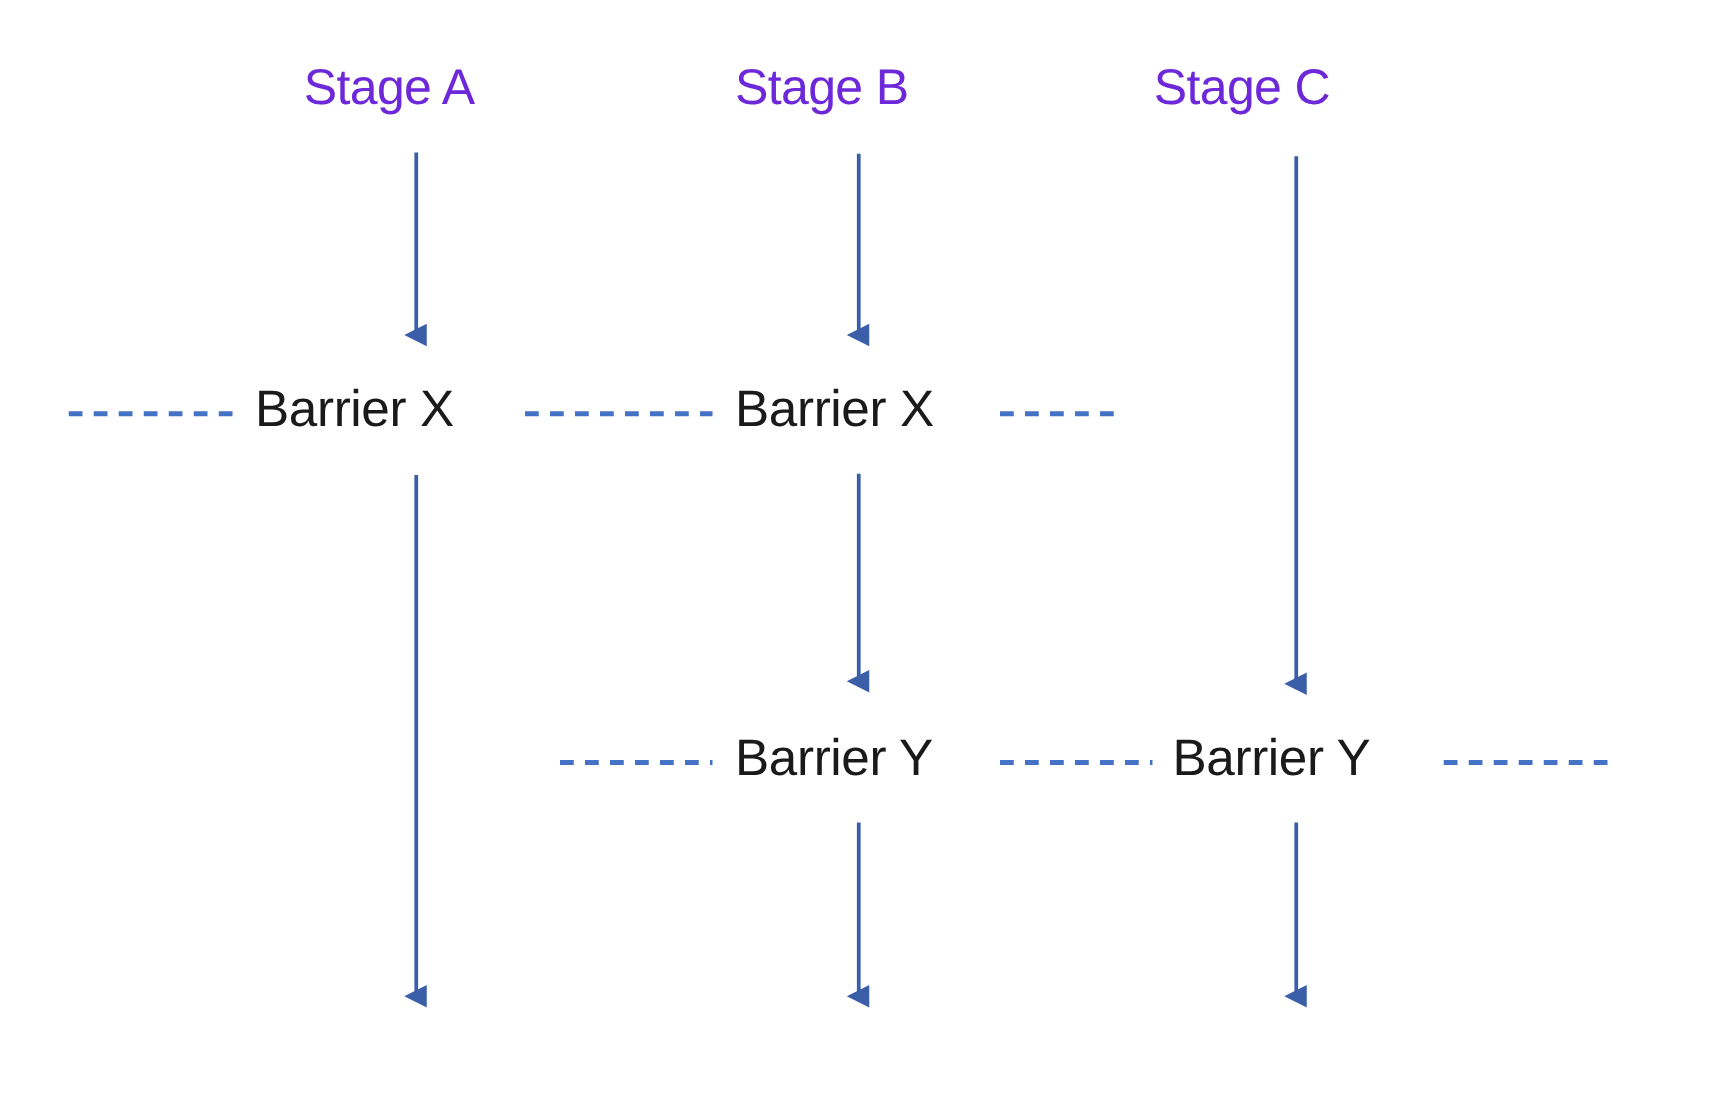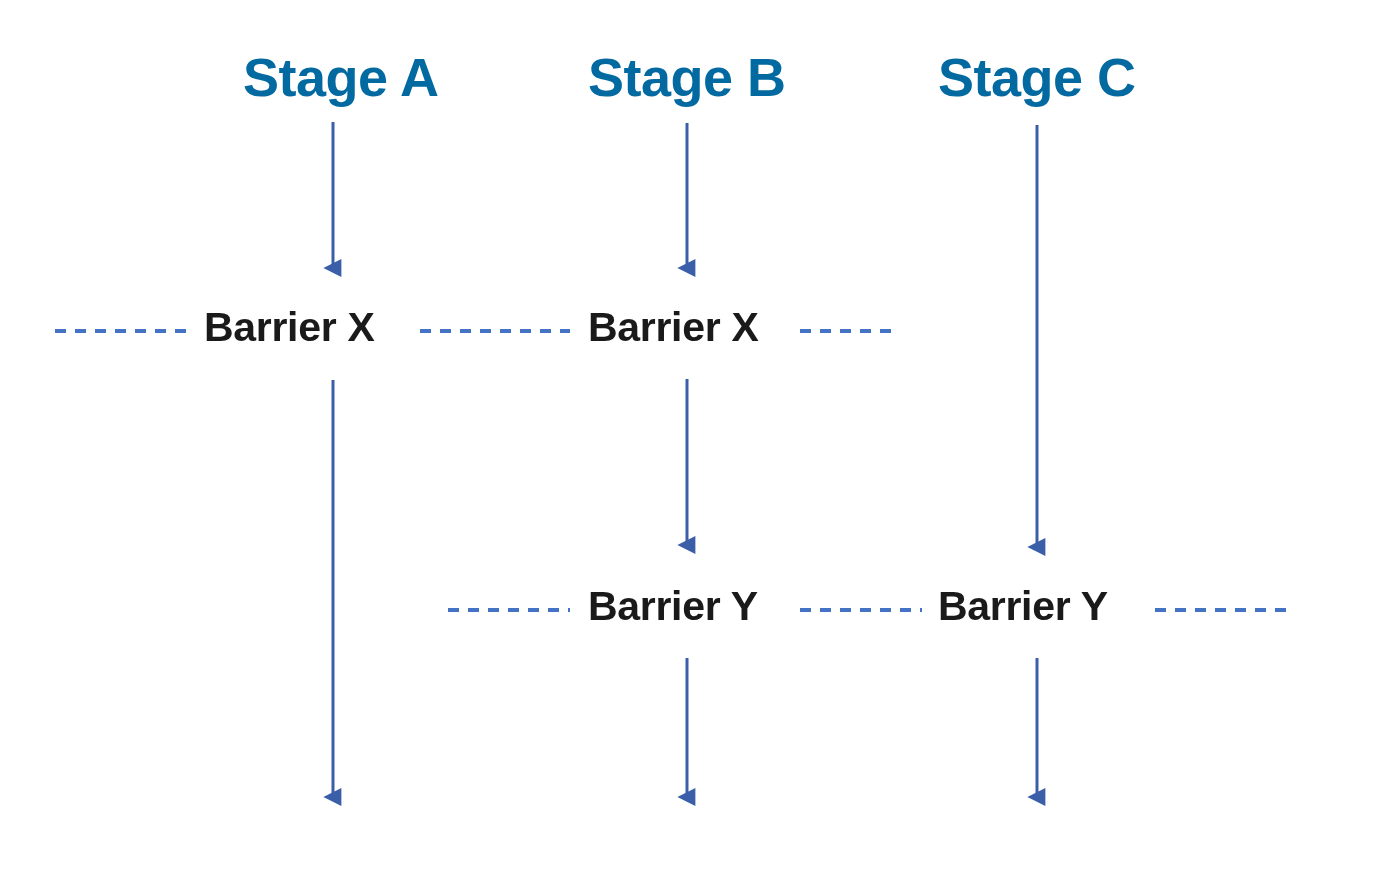--- a/index.html
+++ b/index.html
@@ -27,9 +27,9 @@
   .stage-header {
     position: absolute;
     font-family: "Liberation Sans", sans-serif;
-    font-size: 54px;
-    font-weight: bold;
-    color: #0369a1;
+    font-size: 40px;
+    font-weight: normal;
+    color: #6d28d9;
     white-space: nowrap;
     letter-spacing: -0.5px;
     line-height: 1;

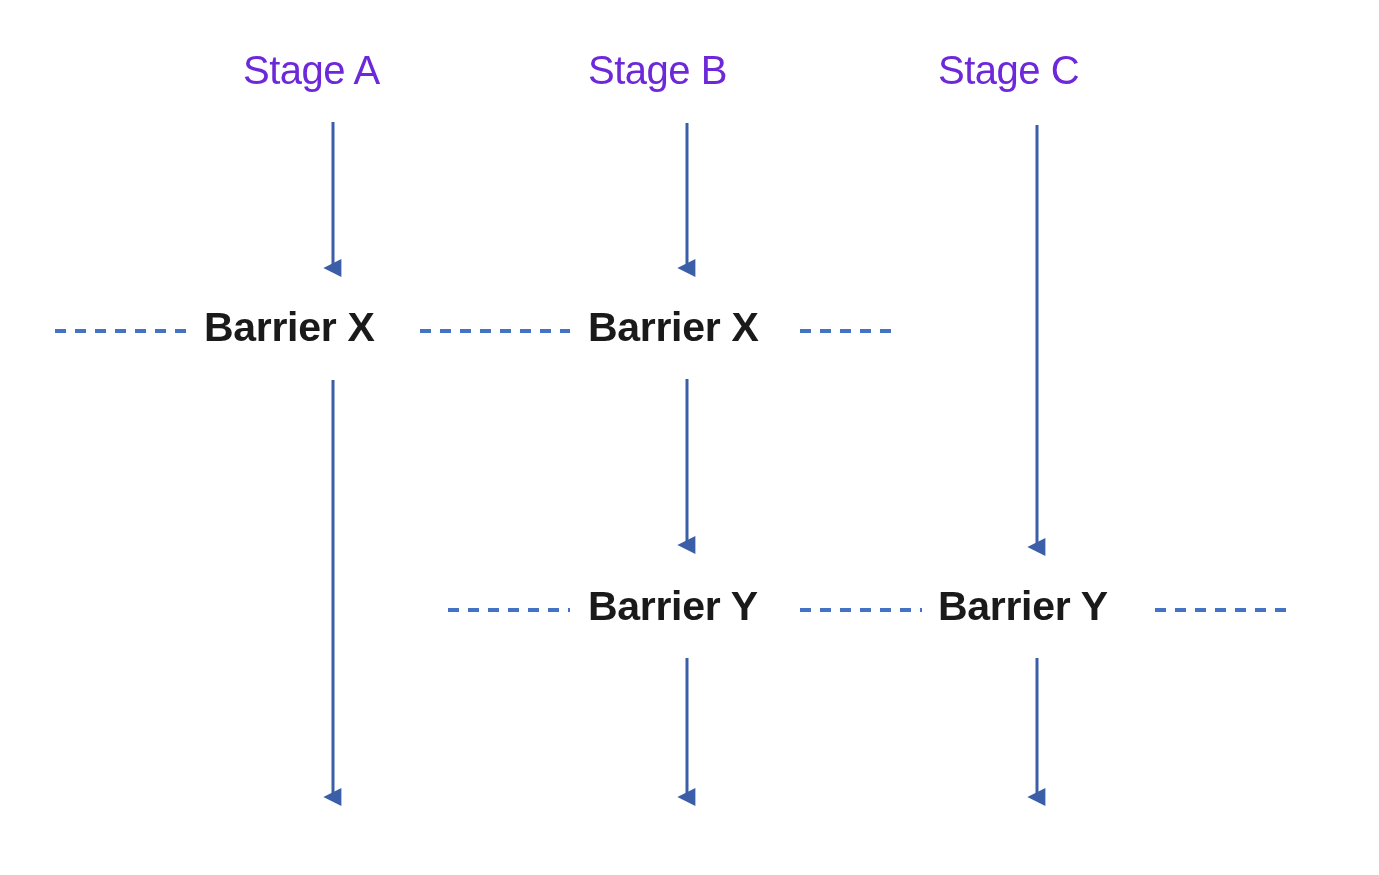--- a/index.html
+++ b/index.html
@@ -78,7 +78,7 @@
   <div id="headers-layer">
       <div class="stage-header" style="left: 243px; top: 50px;">Stage A</div>
       <div class="stage-header" style="left: 588px; top: 50px;">Stage B</div>
-      <div class="stage-header" style="left: 923px; top: 50px; margin-left: 15px;">Stage C</div>
+      <div class="stage-header" style="left: 923px; top: 50px;">Stage C</div>
     </div>
   <div id="barriers-layer">
       <div class="barrier-label" style="left: 204px; top: 307px;">Barrier X</div>

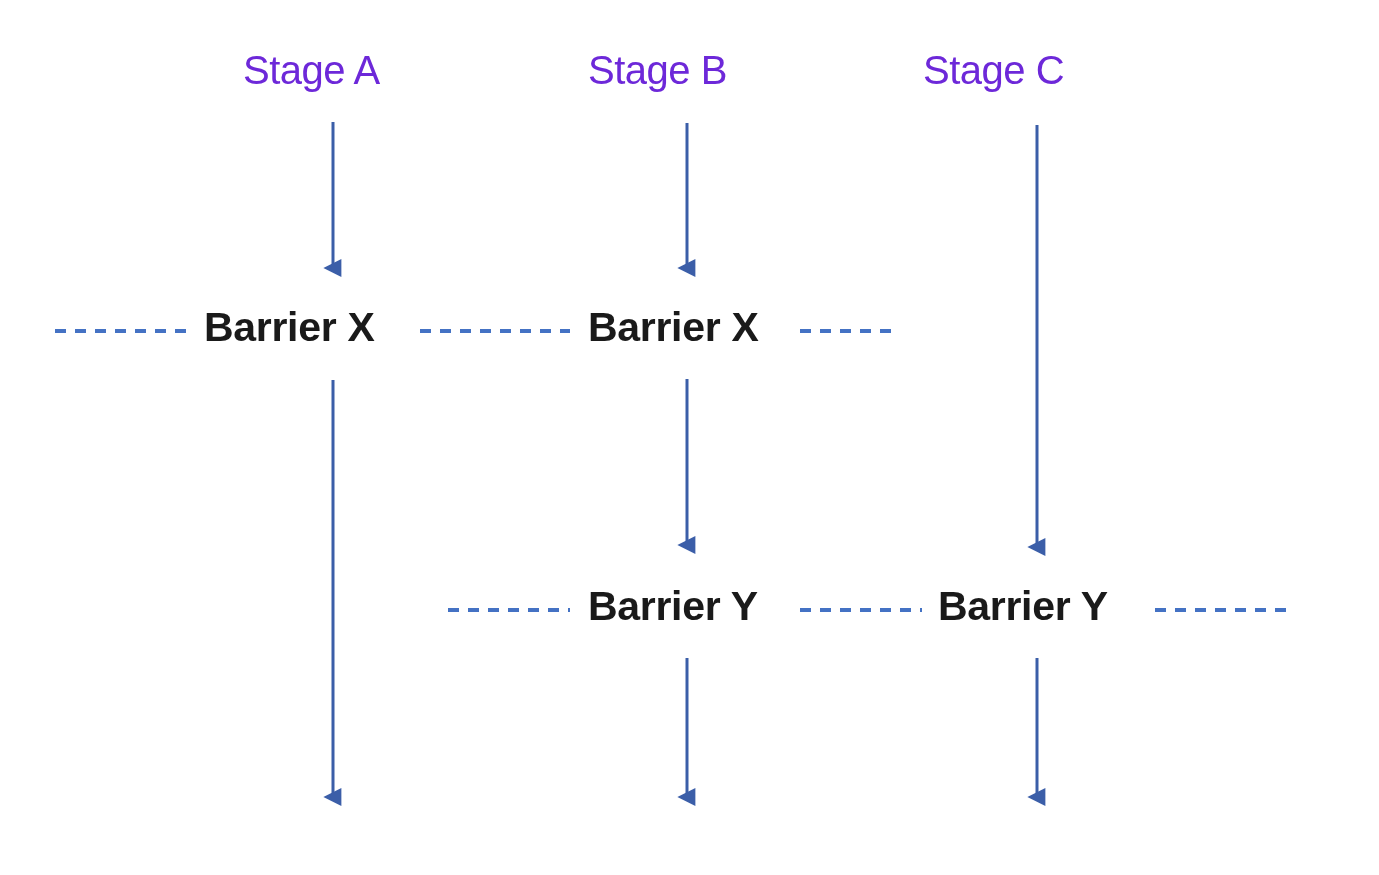--- a/index.html
+++ b/index.html
@@ -38,7 +38,7 @@
     position: absolute;
     font-family: "Liberation Sans", sans-serif;
     font-size: 41px;
-    font-weight: 700;
+    font-weight: 400;
     color: #1a1a1a;
     white-space: nowrap;
     line-height: 1;

